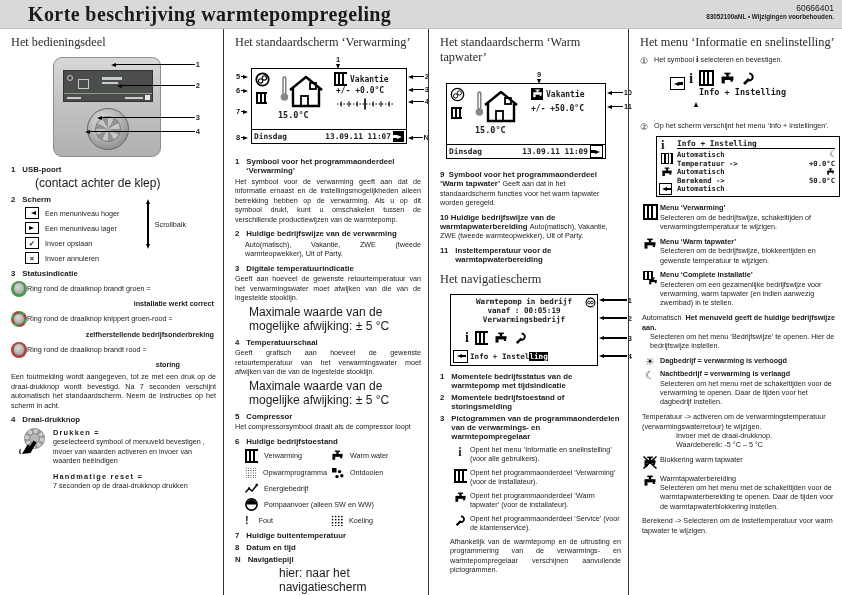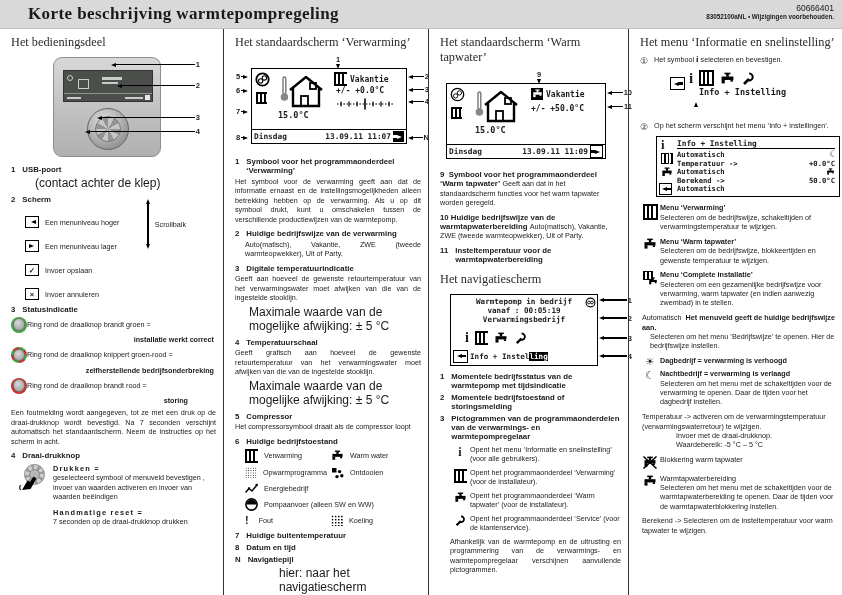--- a/index.html
+++ b/index.html
@@ -8,7 +8,7 @@
   
   .hdr{height:28px;background:#d9d9d9;border-bottom:1px solid #c0c0c0;
        display:flex;justify-content:space-between;align-items:center;padding:0 8px 0 28px;}
-  .hdr-title{font-family:"Liberation Serif",serif;font-weight:bold;font-size:17px;letter-spacing:.4px;}
+  .hdr-title{font-family:"Liberation Serif",serif;font-weight:bold;font-size:20px;letter-spacing:.4px;}
   .hdr-right{text-align:right;line-height:1.25;margin-top:-4px;}
   .hdr-num{font-size:8.5px;}
   .hdr-code{font-size:6.3px;font-weight:bold;}

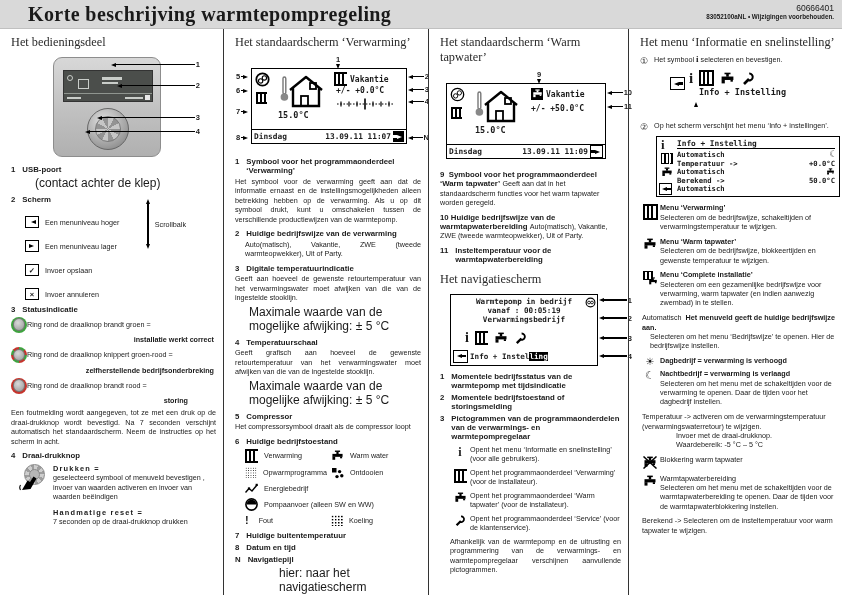--- a/index.html
+++ b/index.html
@@ -89,7 +89,7 @@
   .dev-knob:after{content:"";position:absolute;left:7px;top:7px;width:24px;height:24px;border-radius:50%;
       background:repeating-conic-gradient(#c6c6c6 0 30deg,#939393 30deg 60deg);border:1px solid #7a7a7a;}
   
-  .srow{display:flex;align-items:center;gap:6px;margin:12px 0 3px 14px;}
+  .srow{display:flex;align-items:center;gap:6px;margin:3px 0 3px 14px;}
   .scrollbar{position:absolute;right:30px;top:2px;display:flex;align-items:center;gap:5px;height:54px;}
   .sbar{display:flex;flex-direction:column;align-items:center;height:100%;}
   .sbar .vln2{width:1.4px;background:#000;flex:1;}

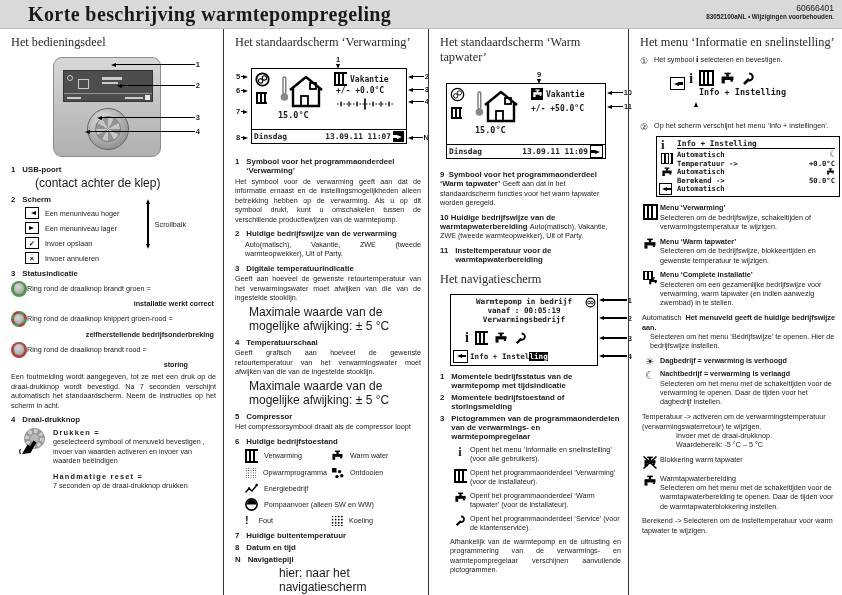--- a/index.html
+++ b/index.html
@@ -244,7 +244,7 @@
             </span>
         <span style="padding-top:3px;">Ring rond de draaiknop brandt rood =</span>
           </div>
-      <div class="stres" style="margin-right:28px;">storing</div>
+      <div class="stres" style="margin-right:36px;">storing</div>
       <div class="body">Een foutmelding wordt aangegeven, tot ze met een druk op de draai-drukknop wordt bevestigd. Na 7 seconden verschijnt automatisch het standaardscherm. Neem de instructies op het scherm in acht.</div>
     </div>
 

